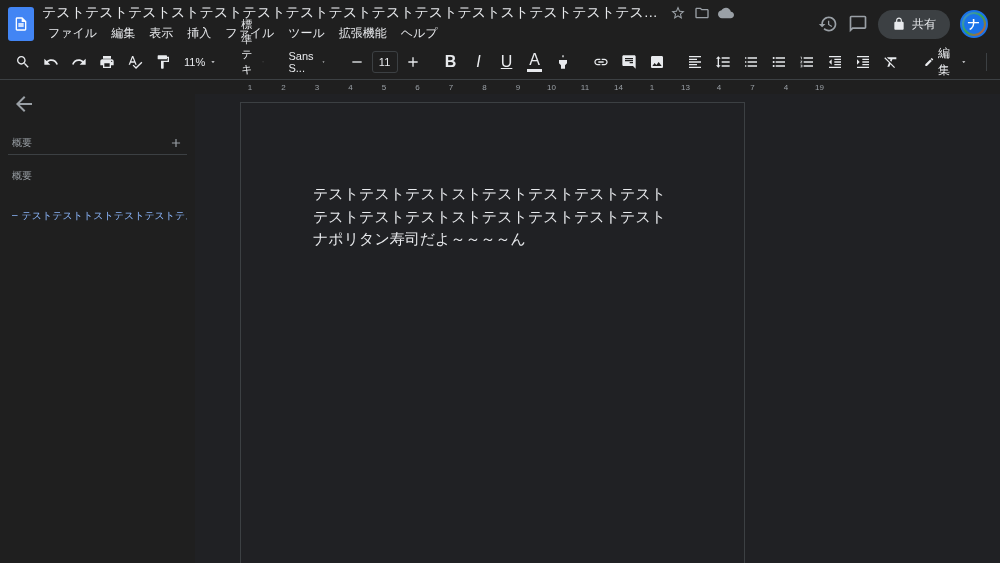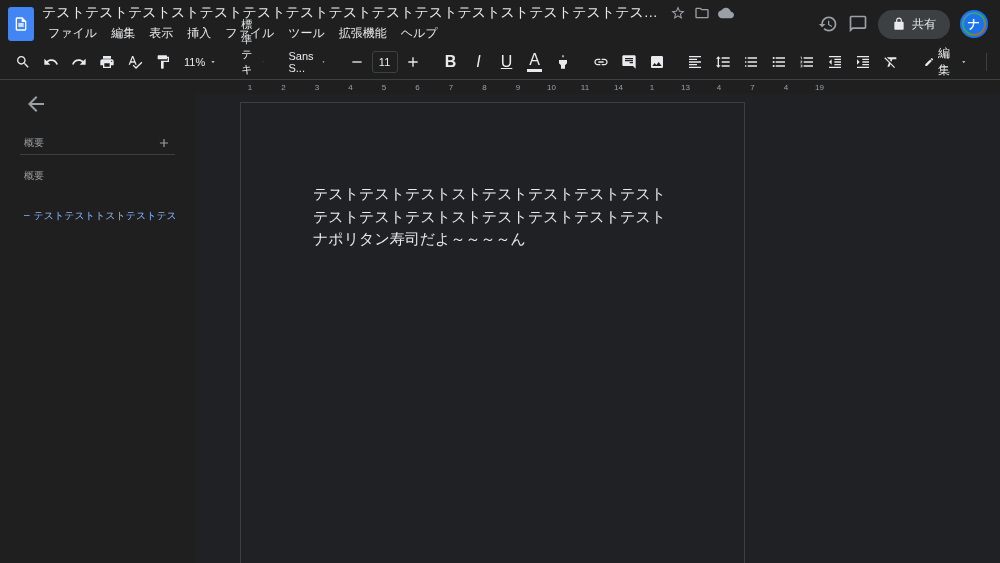--- a/index.html
+++ b/index.html
@@ -149,7 +149,7 @@
     .sidebar {
       width: 195px;
       background: #1f1f1f;
-      padding: 12px 20px;
+      padding: 12px 8px;
       flex-shrink: 0;
     }
     .back-arrow {

